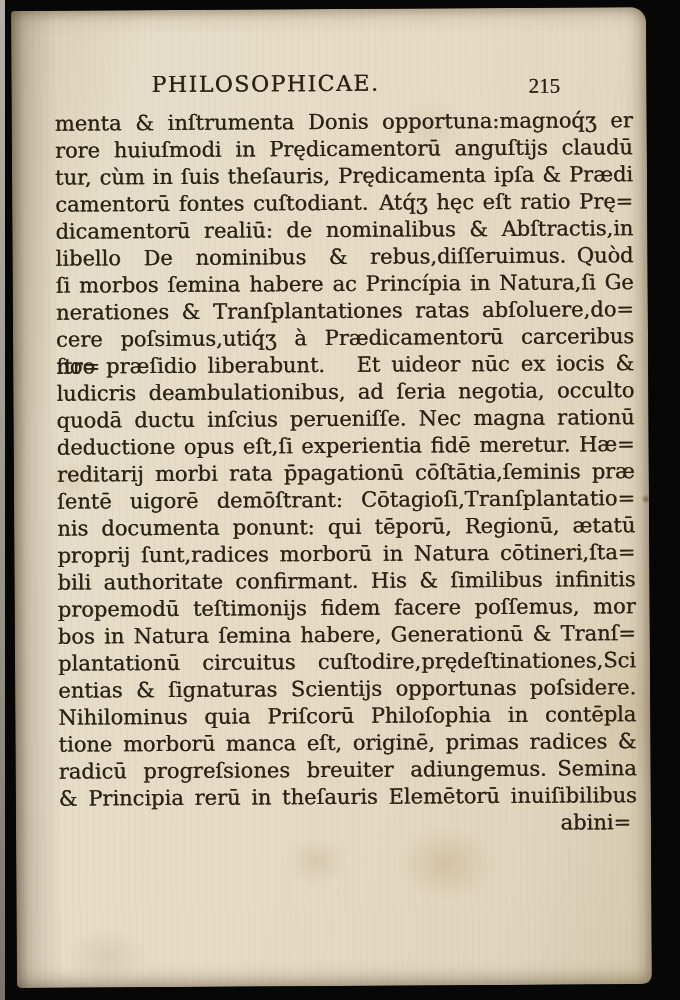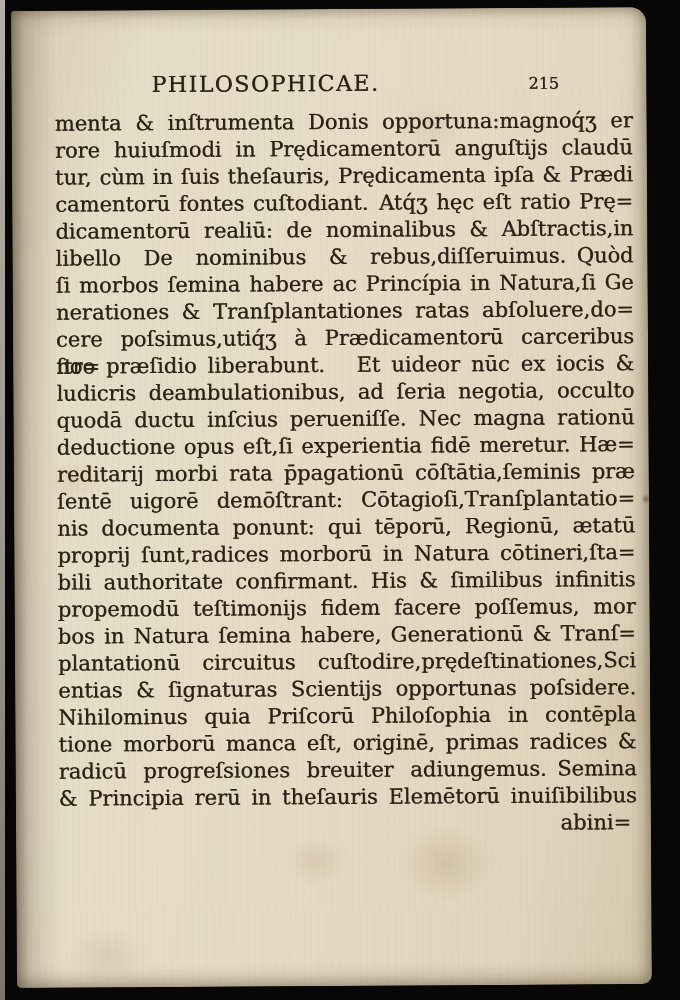--- a/index.html
+++ b/index.html
@@ -47,8 +47,9 @@
     text-shadow:0.5px 0 0.4px rgba(43,33,19,0.75);
   }
   .folio{
-    position:absolute;left:517px;top:4px;font-size:16px;
+    position:absolute;left:517px;top:4px;font-size:21px;
     text-shadow:0.4px 0 0.3px rgba(43,33,19,0.7);
+    font-family:Liberation Serif, serif;
   }
   .textblock{
     position:absolute;left:43px;top:100px;width:578px;

